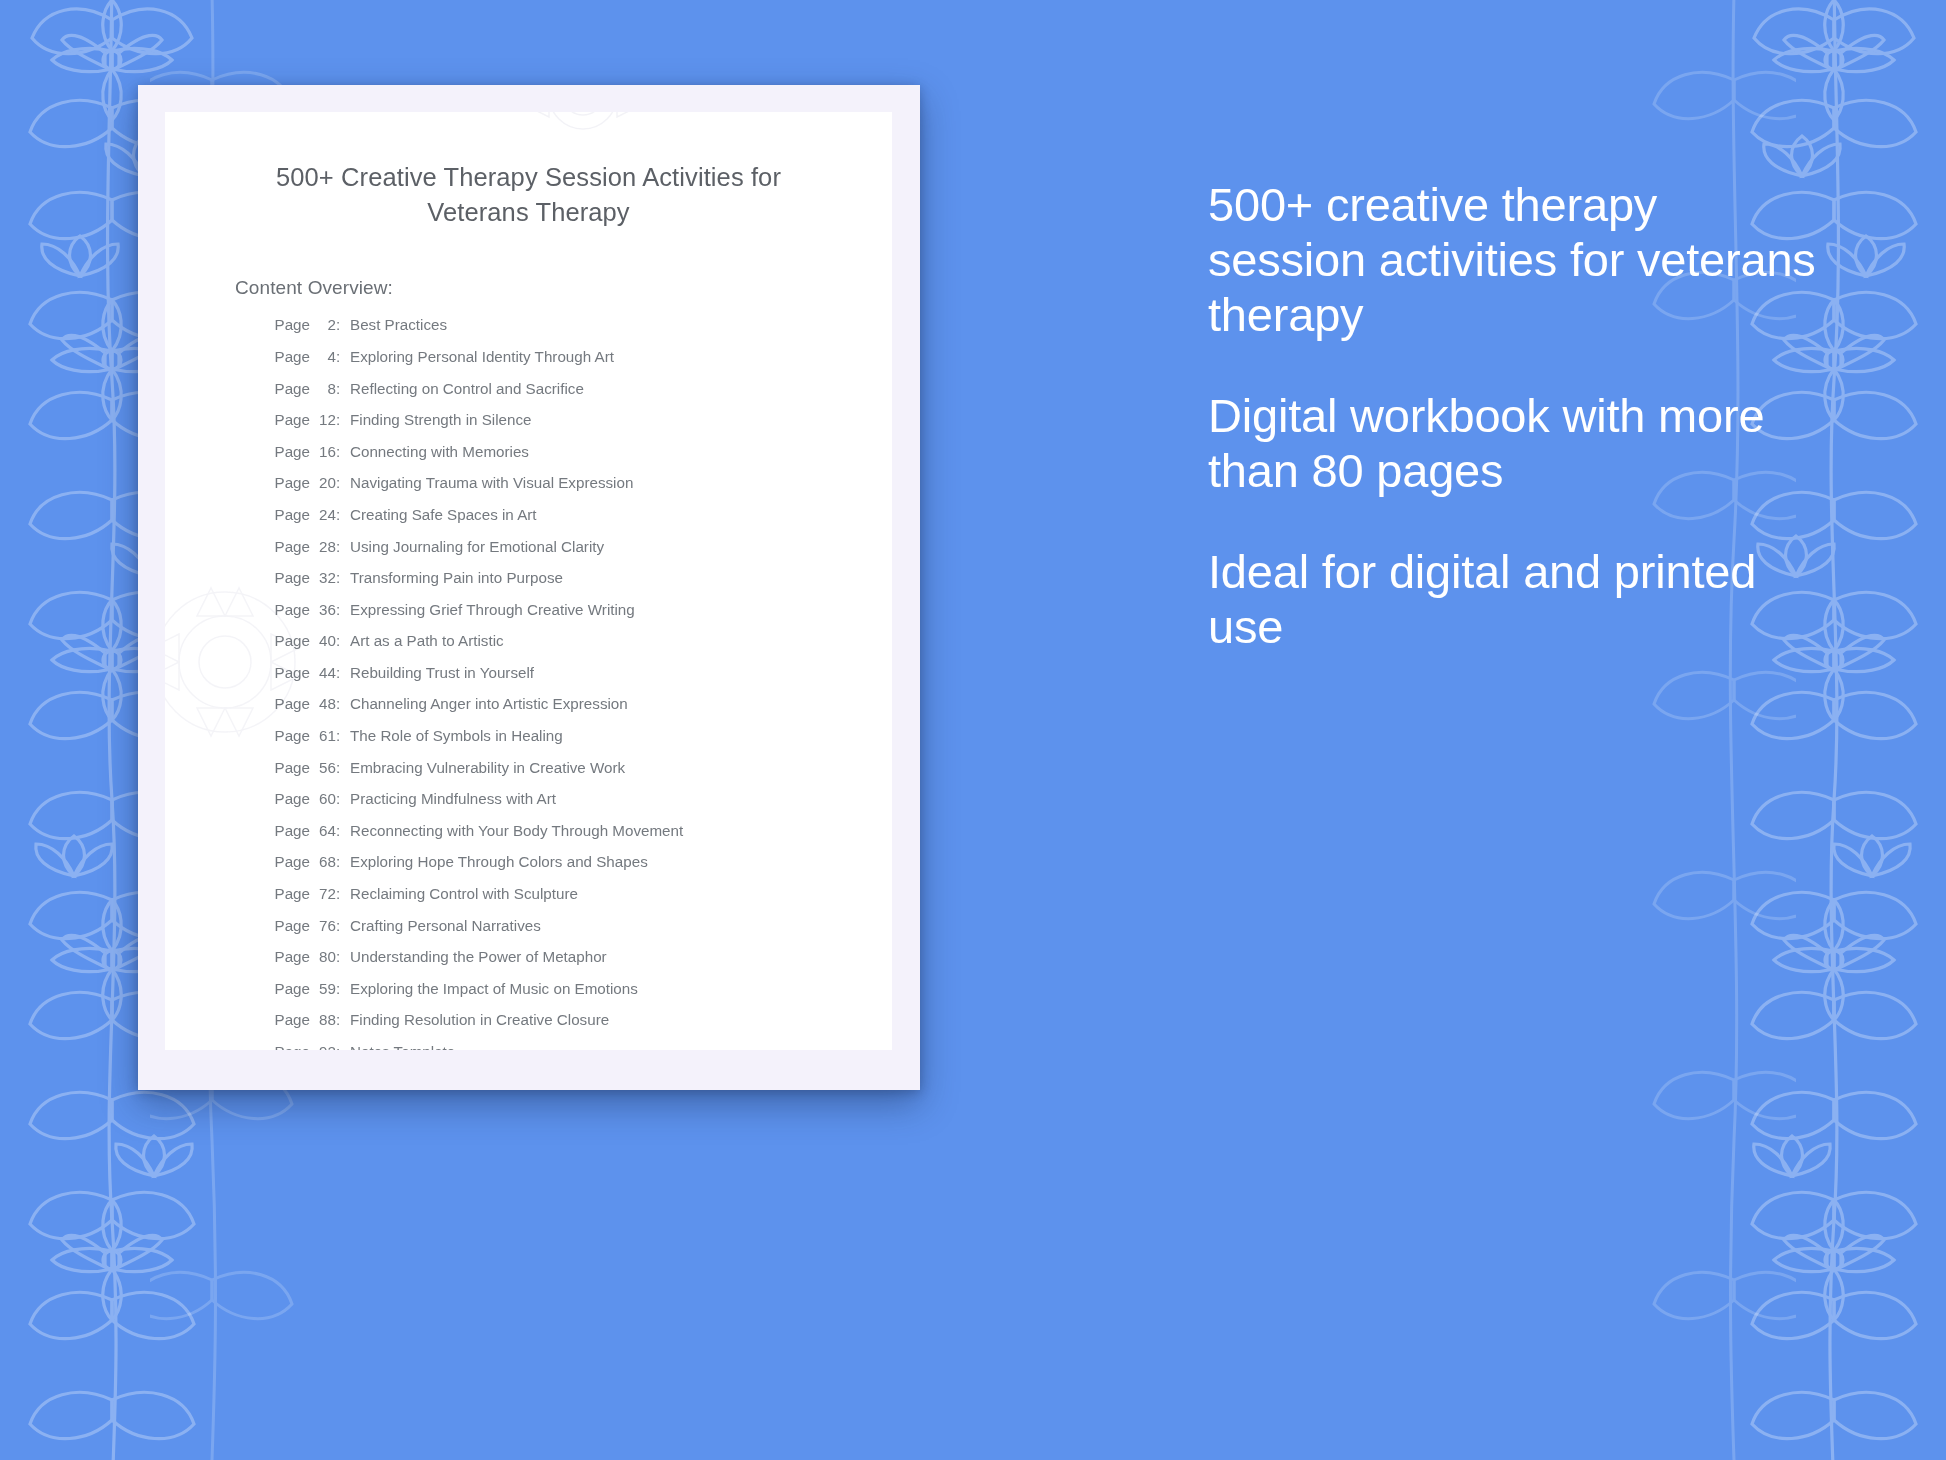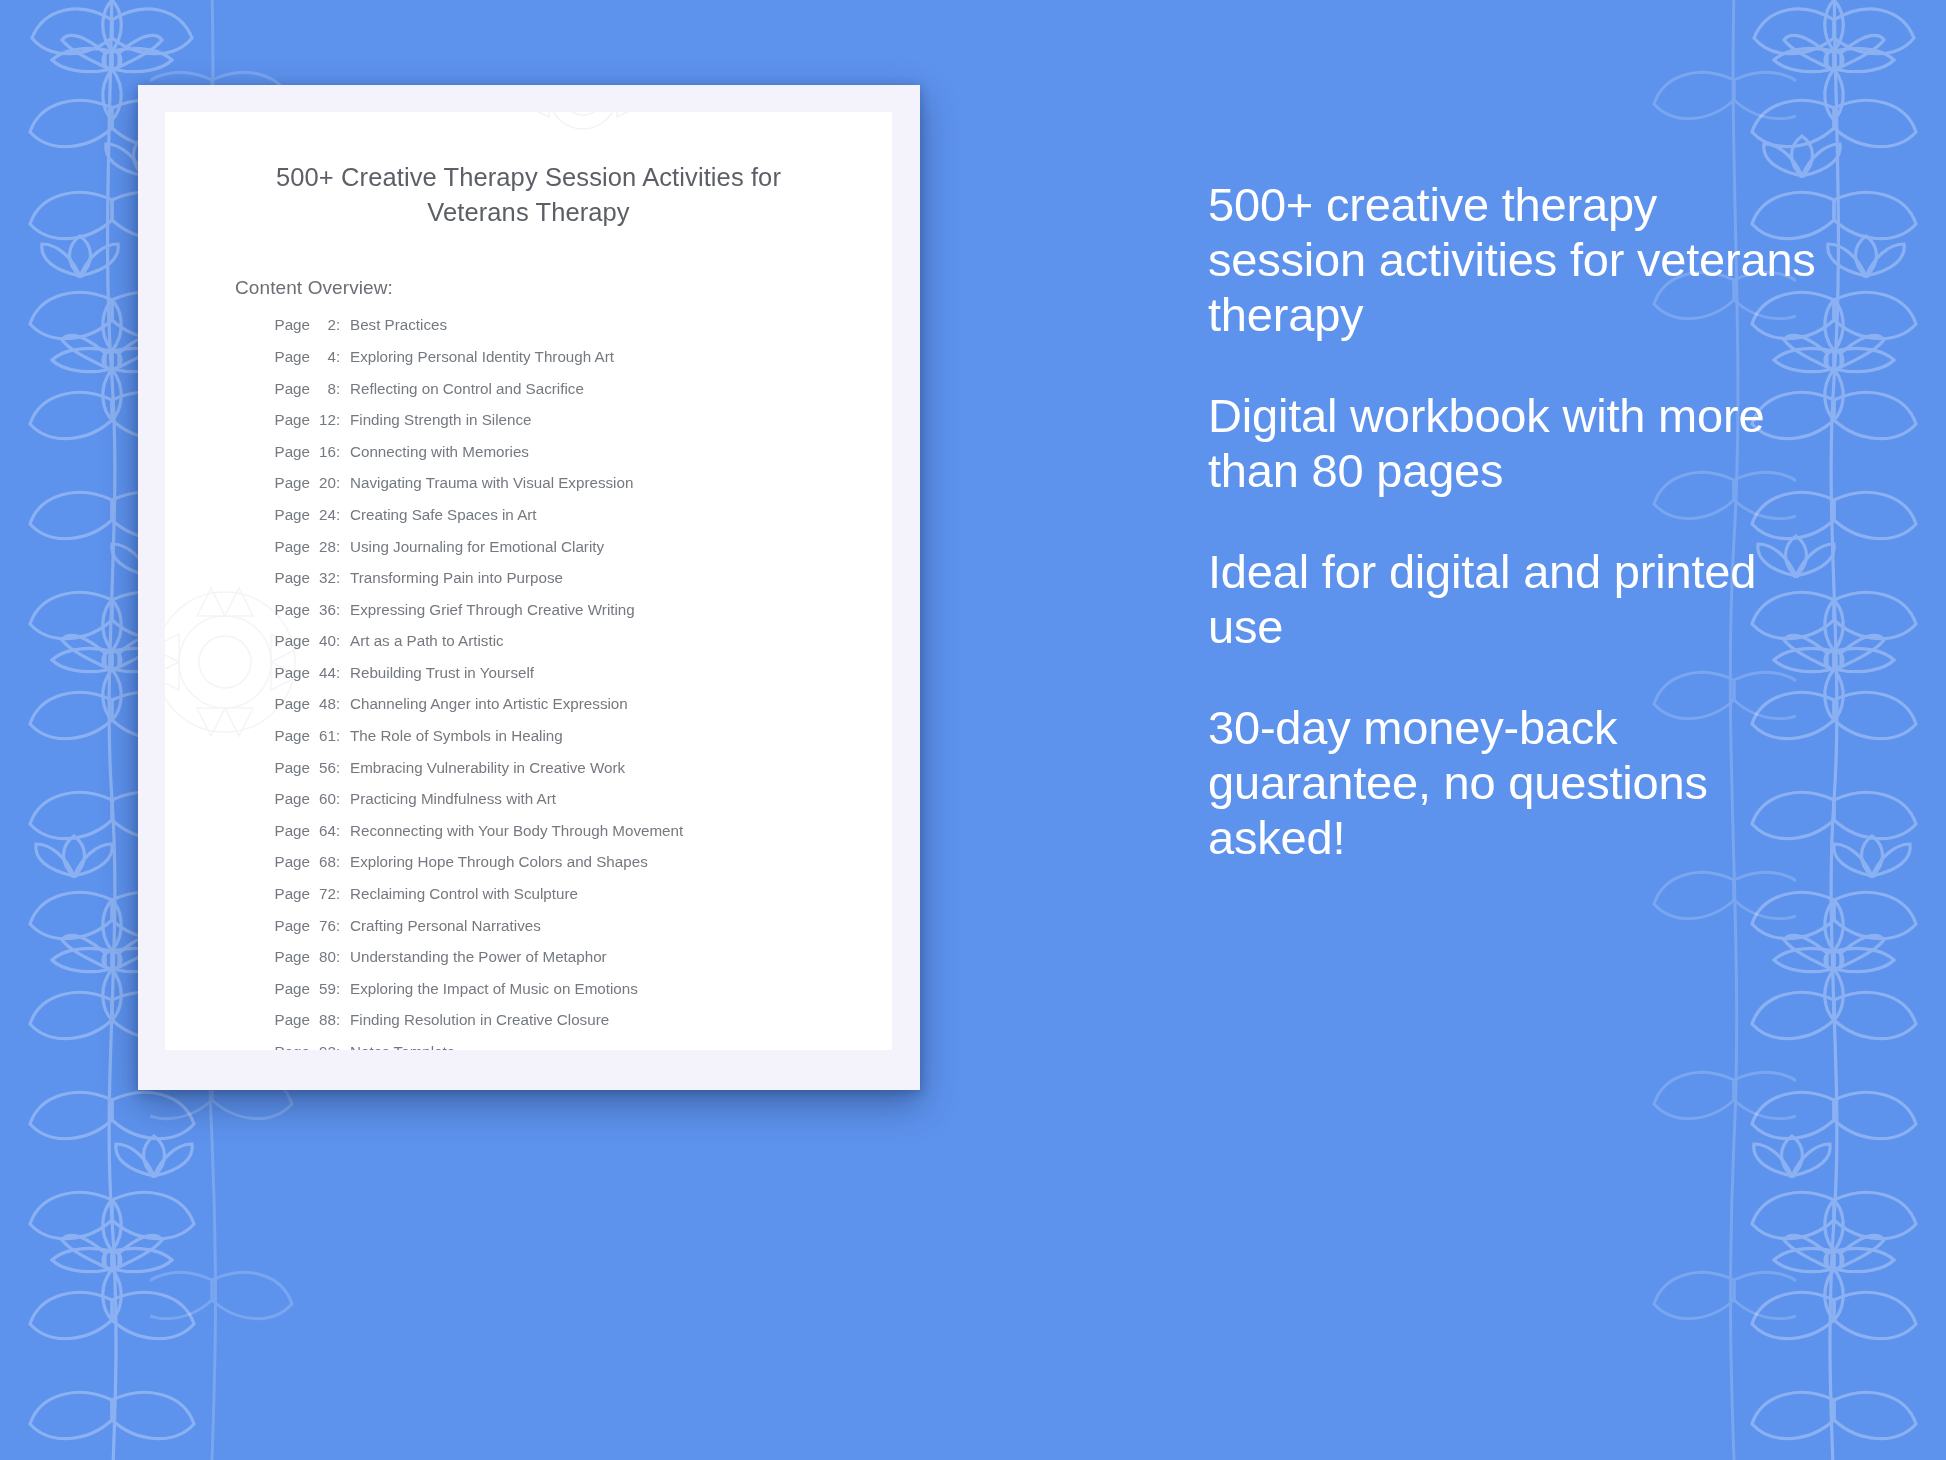--- a/index.html
+++ b/index.html
@@ -661,7 +661,6 @@
     <p class="marketing-line">500+ creative therapy session activities for veterans therapy</p>
     <p class="marketing-line">Digital workbook with more than 80 pages</p>
     <p class="marketing-line">Ideal for digital and printed use</p>
-    <p class="marketing-line">30-day money-back guarantee, no questions asked!</p>
   </div>
 
 </body></html>

